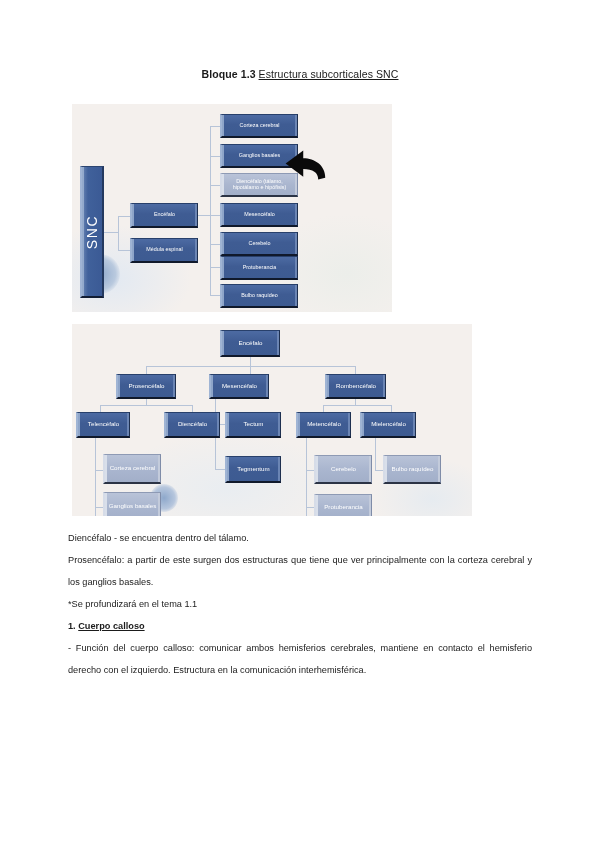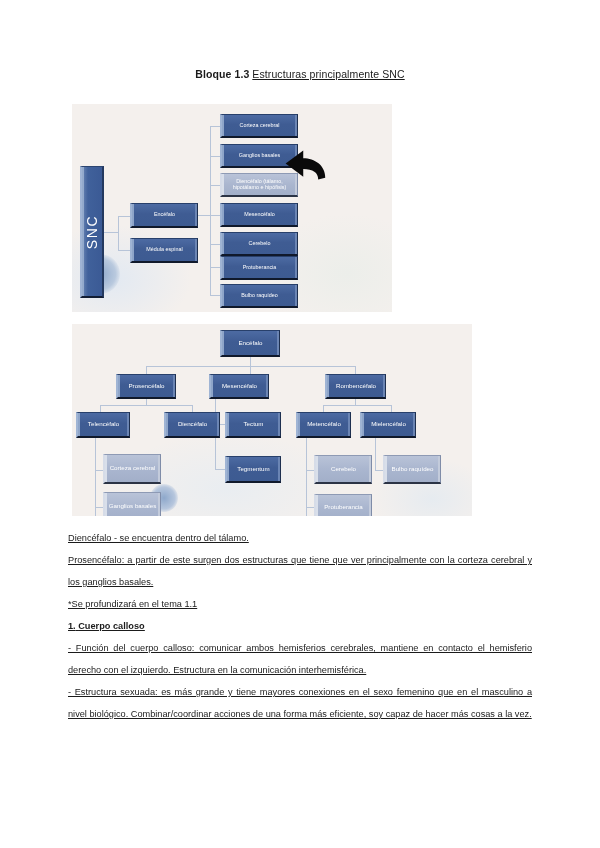--- a/index.html
+++ b/index.html
@@ -130,7 +130,7 @@
 <div class="page">
 
   <div class="title-row">
-    <span class="title-bold">Bloque 1.3</span><span>&nbsp;</span><span class="title-underline">Estructuras principalmente SNC</span>
+    <span class="title-bold">Bloque 1.3</span><span>&nbsp;</span><span class="title-underline">Estructura subcorticales SNC</span>
   </div>
 
   <div class="diagram" id="diagram1">

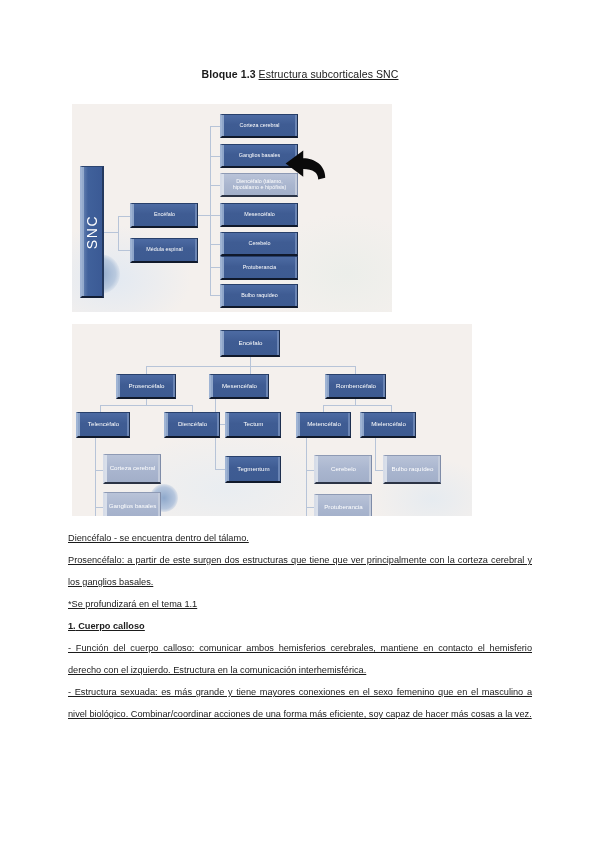--- a/index.html
+++ b/index.html
@@ -280,7 +280,7 @@
     </div>
   </div>
 
-  <div class="body-text" style="top:527px;text-decoration:underline;">
+  <div class="body-text" style="top:527px;">
     <p>Diencéfalo - se encuentra dentro del tálamo.</p>
     <p class="p-just">Prosencéfalo: a partir de este surgen dos estructuras que tiene que ver principalmente con la corteza cerebral y los ganglios basales.</p>
     <p>*Se profundizará en el tema 1.1</p>

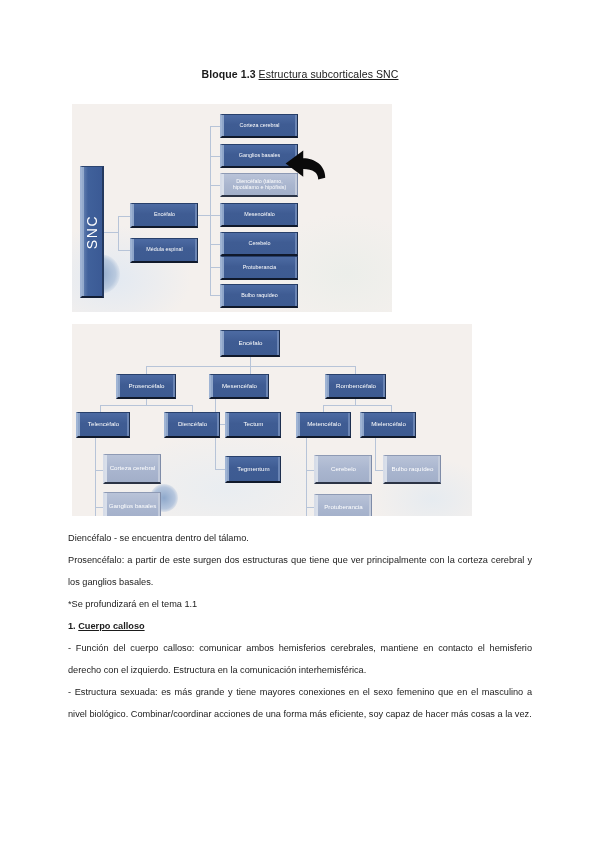--- a/index.html
+++ b/index.html
@@ -286,7 +286,6 @@
     <p>*Se profundizará en el tema 1.1</p>
     <p class="p-head"><span>1.</span> <span class="ul">Cuerpo calloso</span></p>
     <p class="p-just">- Función del cuerpo calloso: comunicar ambos hemisferios cerebrales, mantiene en contacto el hemisferio derecho con el izquierdo. Estructura en la comunicación interhemisférica.</p>
-    <p class="p-just">- Estructura sexuada: es más grande y tiene mayores conexiones en el sexo femenino que en el masculino a nivel biológico. Combinar/coordinar acciones de una forma más eficiente, soy capaz de hacer más cosas a la vez.</p>
   </div>
 
 </div>

